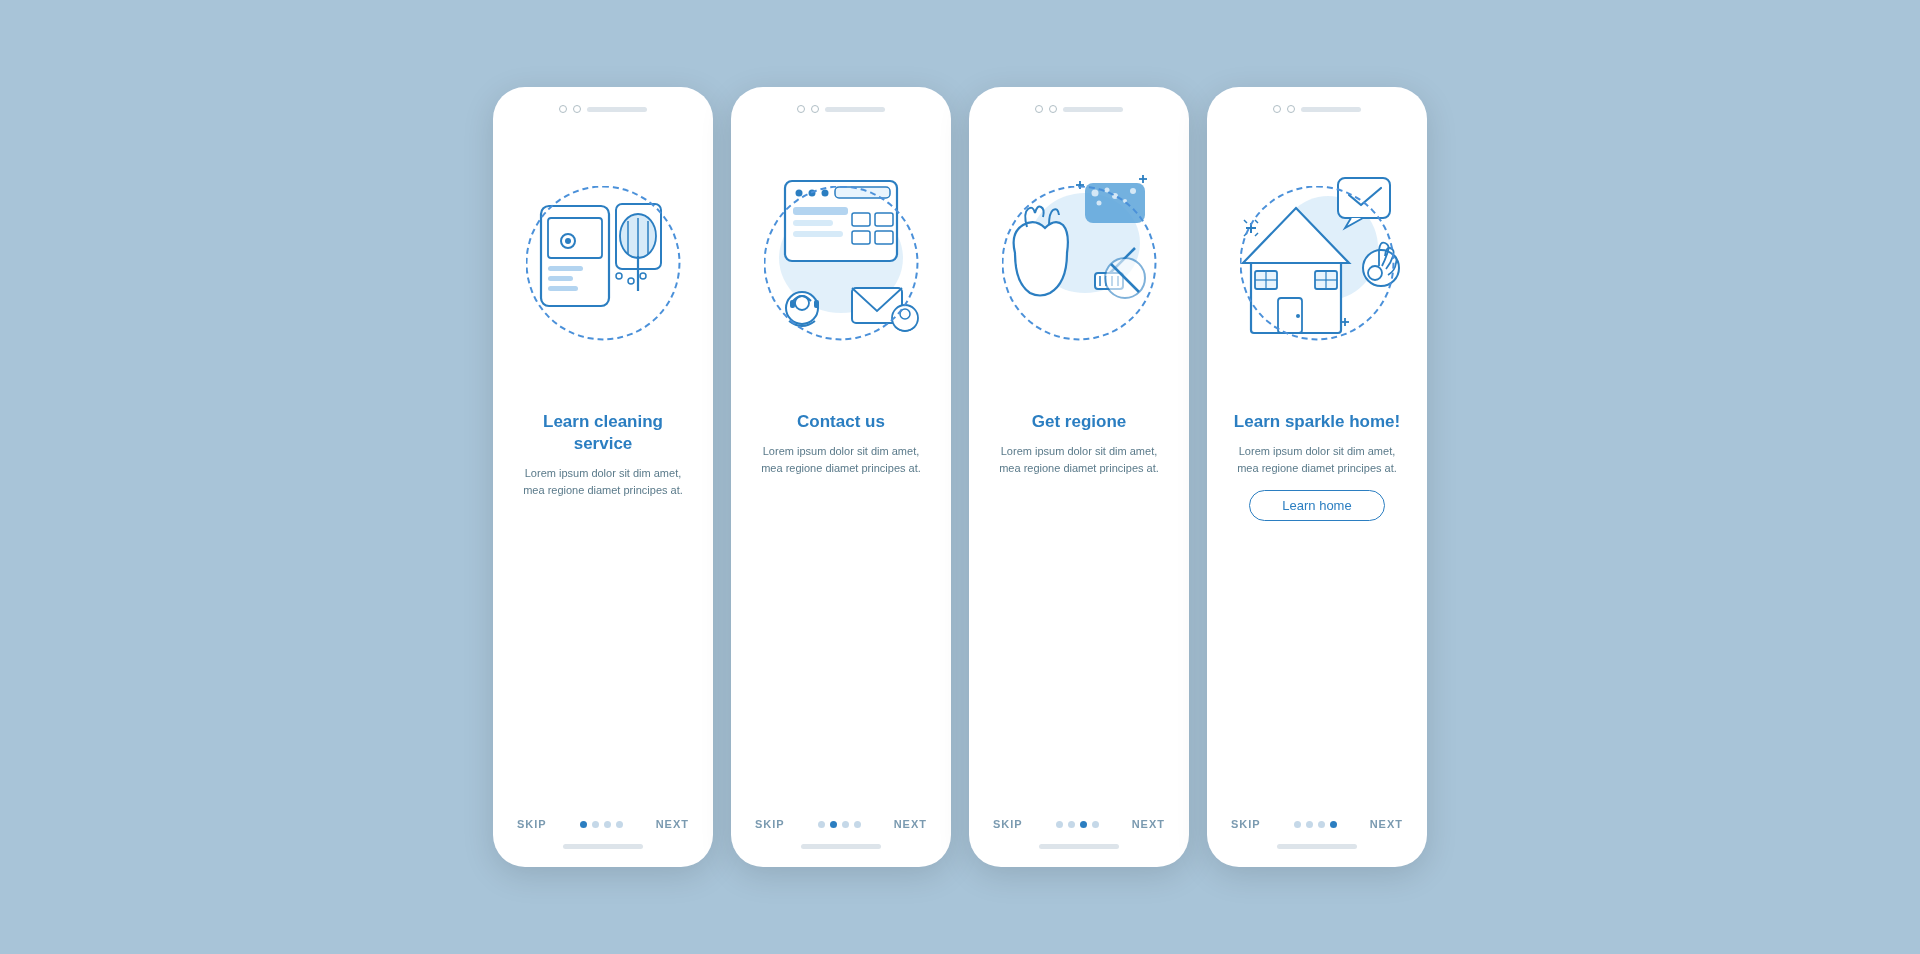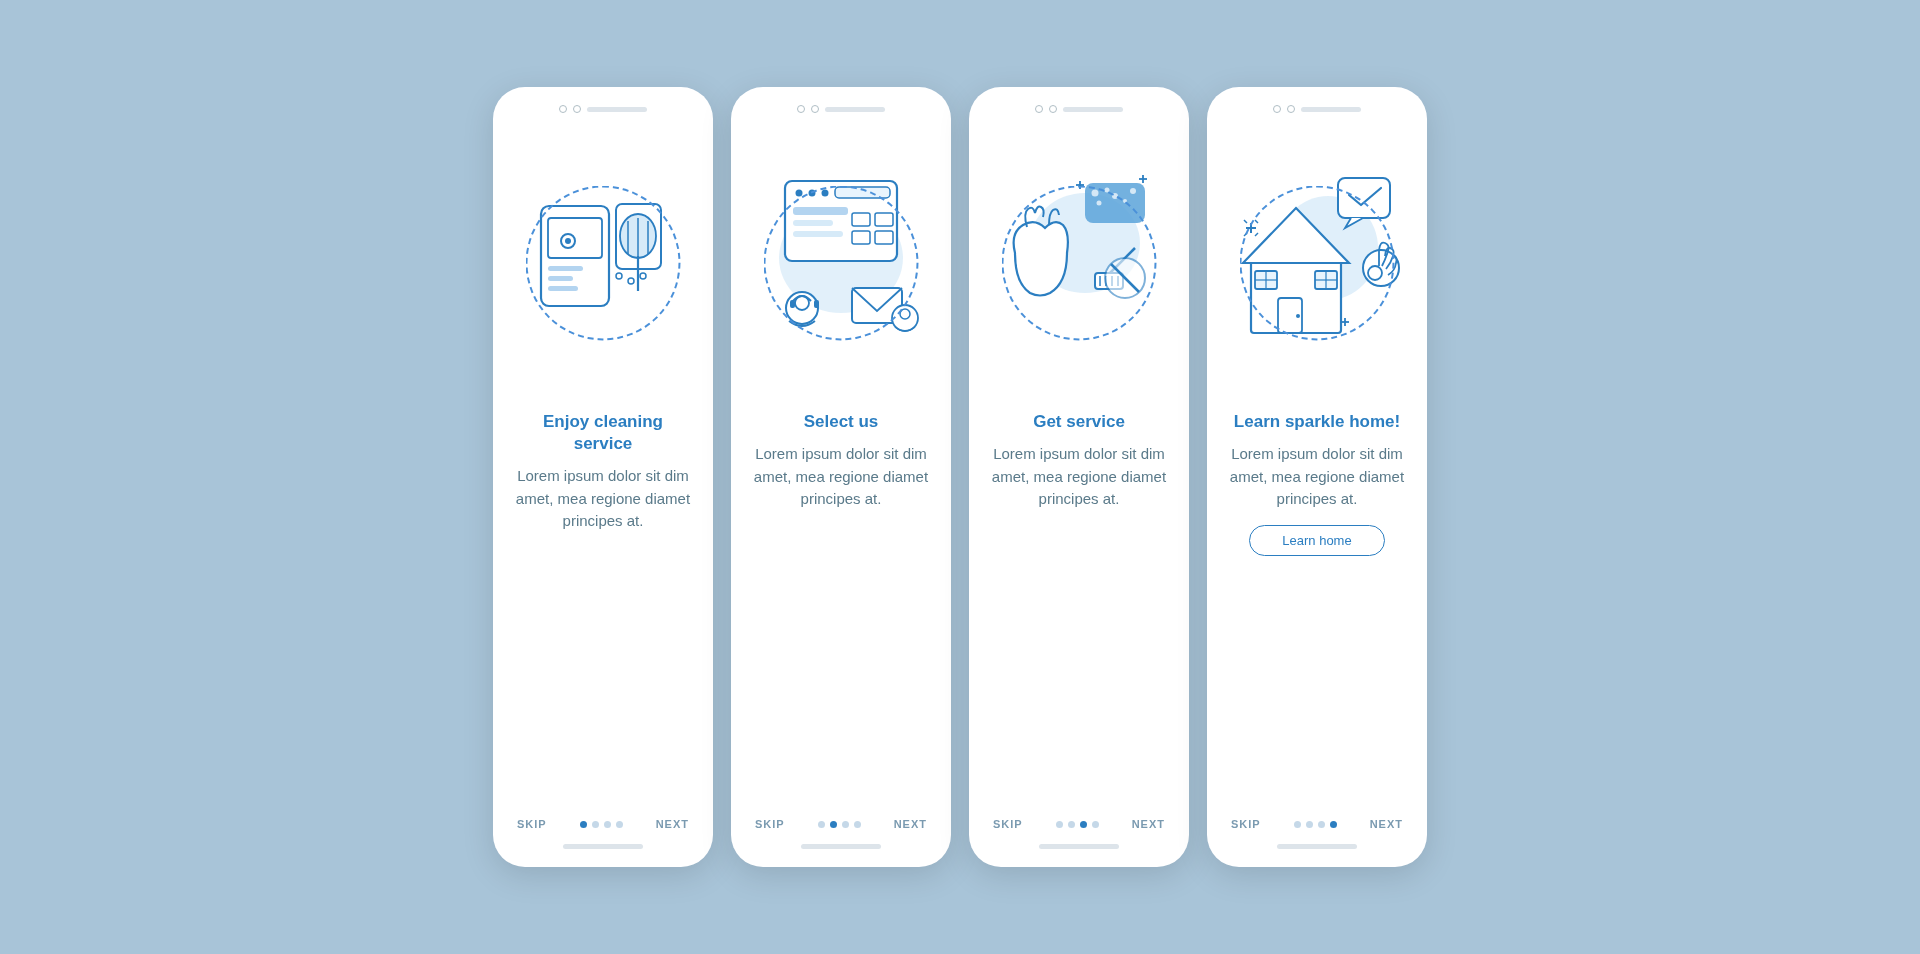--- a/index.html
+++ b/index.html
@@ -179,7 +179,7 @@
       </svg>
     </div>
     <div class="phone-content">
-      <div class="phone-title">Enjoy cleaning service</div>
+      <div class="phone-title">Learn cleaning service</div>
       <div class="phone-desc">Lorem ipsum dolor sit dim amet, mea regione diamet principes at.</div>
     </div>
     <div class="phone-footer">

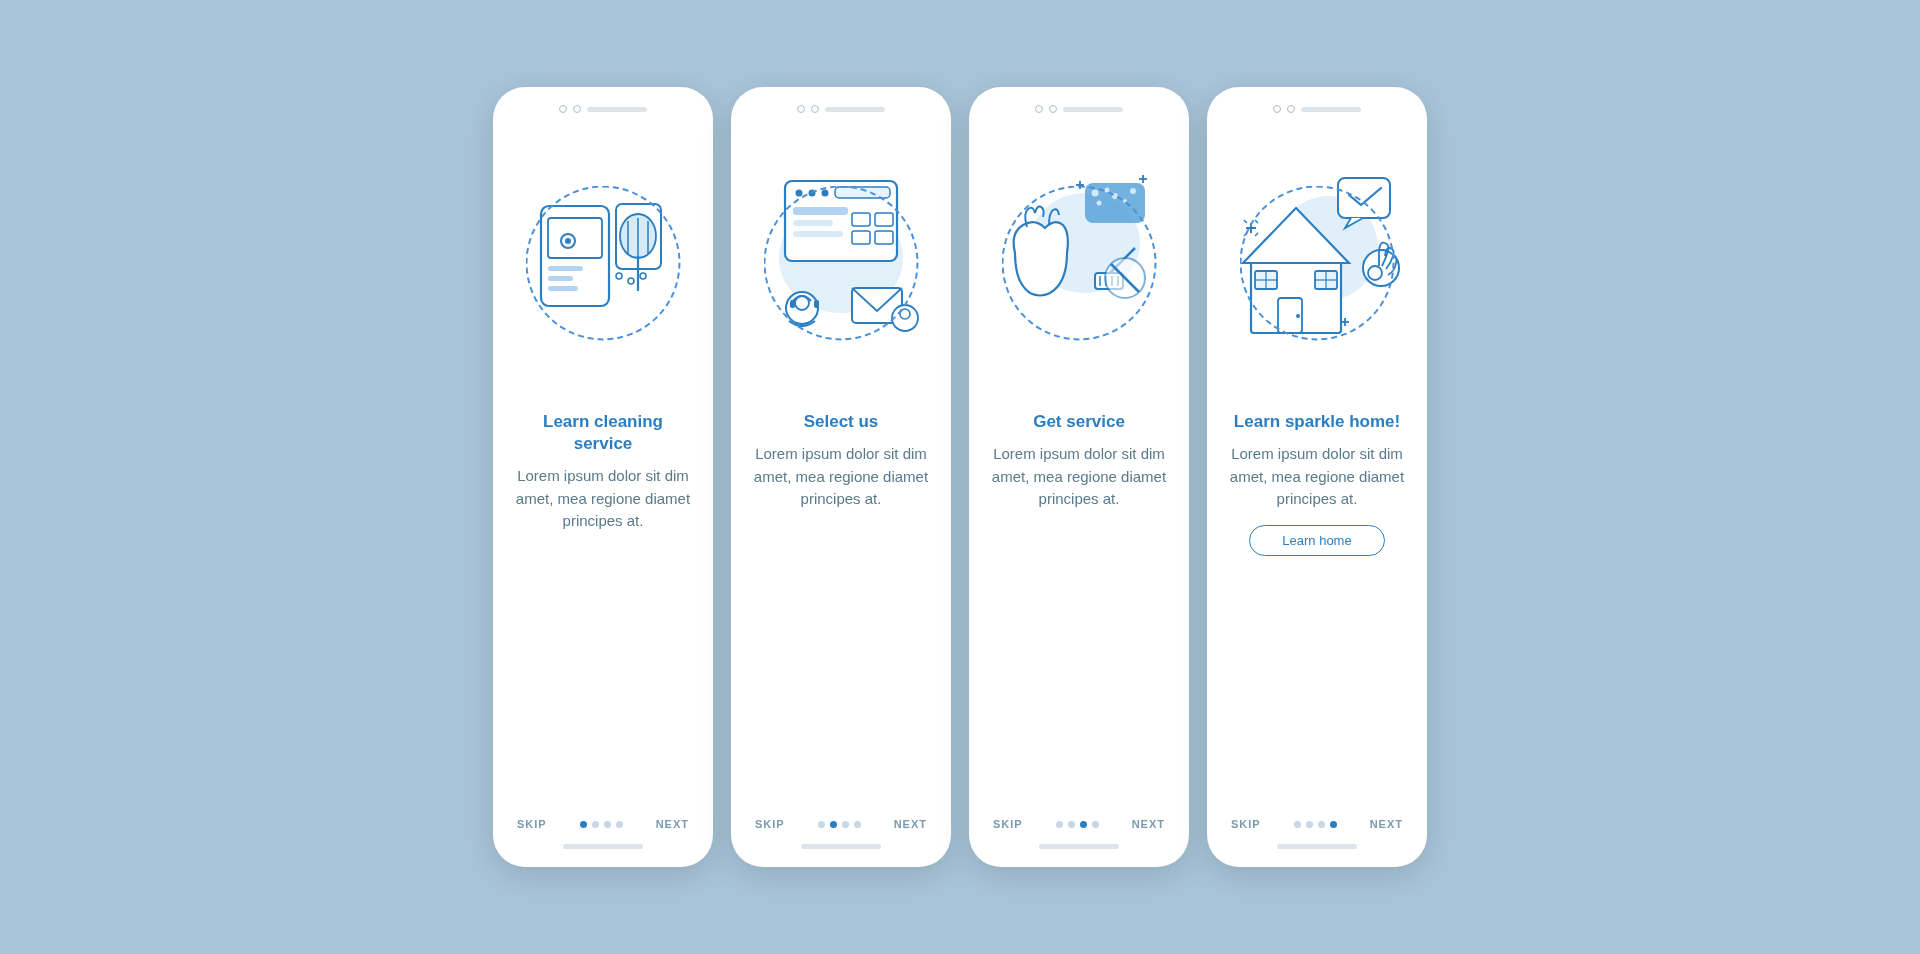--- a/index.html
+++ b/index.html
@@ -243,7 +243,7 @@
       </svg>
     </div>
     <div class="phone-content">
-      <div class="phone-title">Select us</div>
+      <div class="phone-title">Contact us</div>
       <div class="phone-desc">Lorem ipsum dolor sit dim amet, mea regione diamet principes at.</div>
     </div>
     <div class="phone-footer">

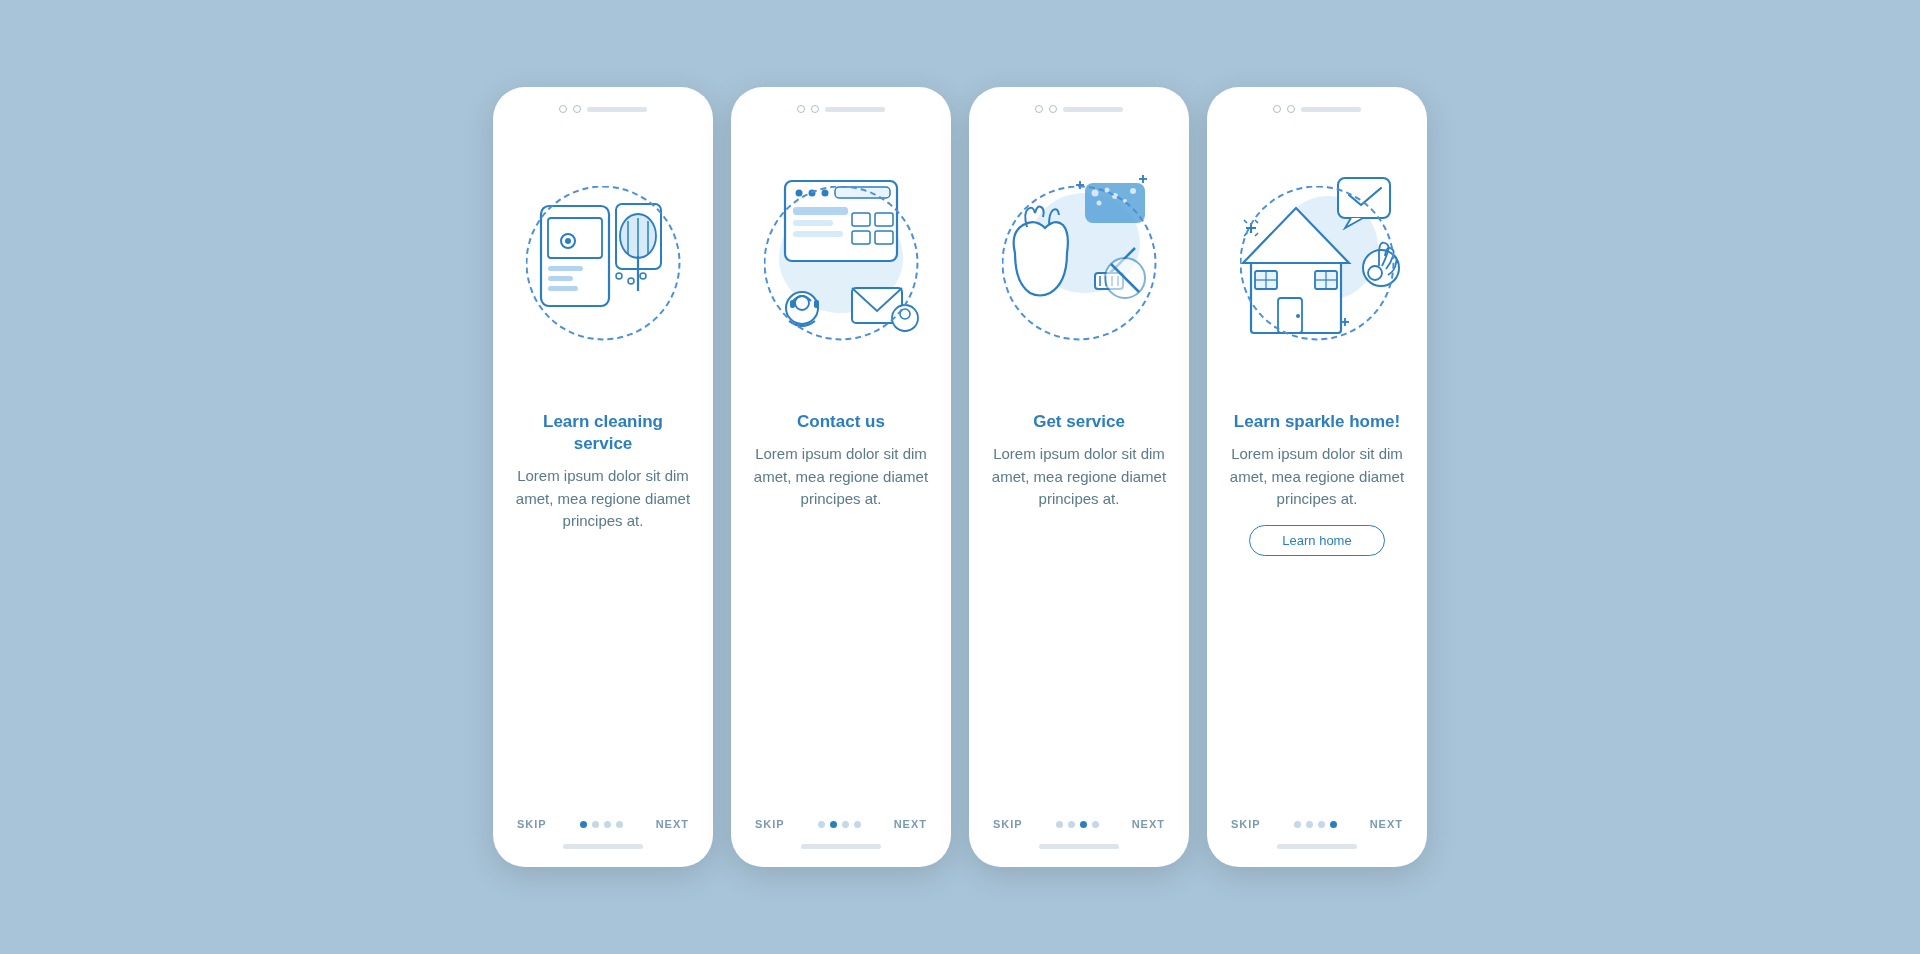--- a/index.html
+++ b/index.html
@@ -304,7 +304,7 @@
       </svg>
     </div>
     <div class="phone-content">
-      <div class="phone-title">Get service</div>
+      <div class="phone-title">Get regione</div>
       <div class="phone-desc">Lorem ipsum dolor sit dim amet, mea regione diamet principes at.</div>
     </div>
     <div class="phone-footer">

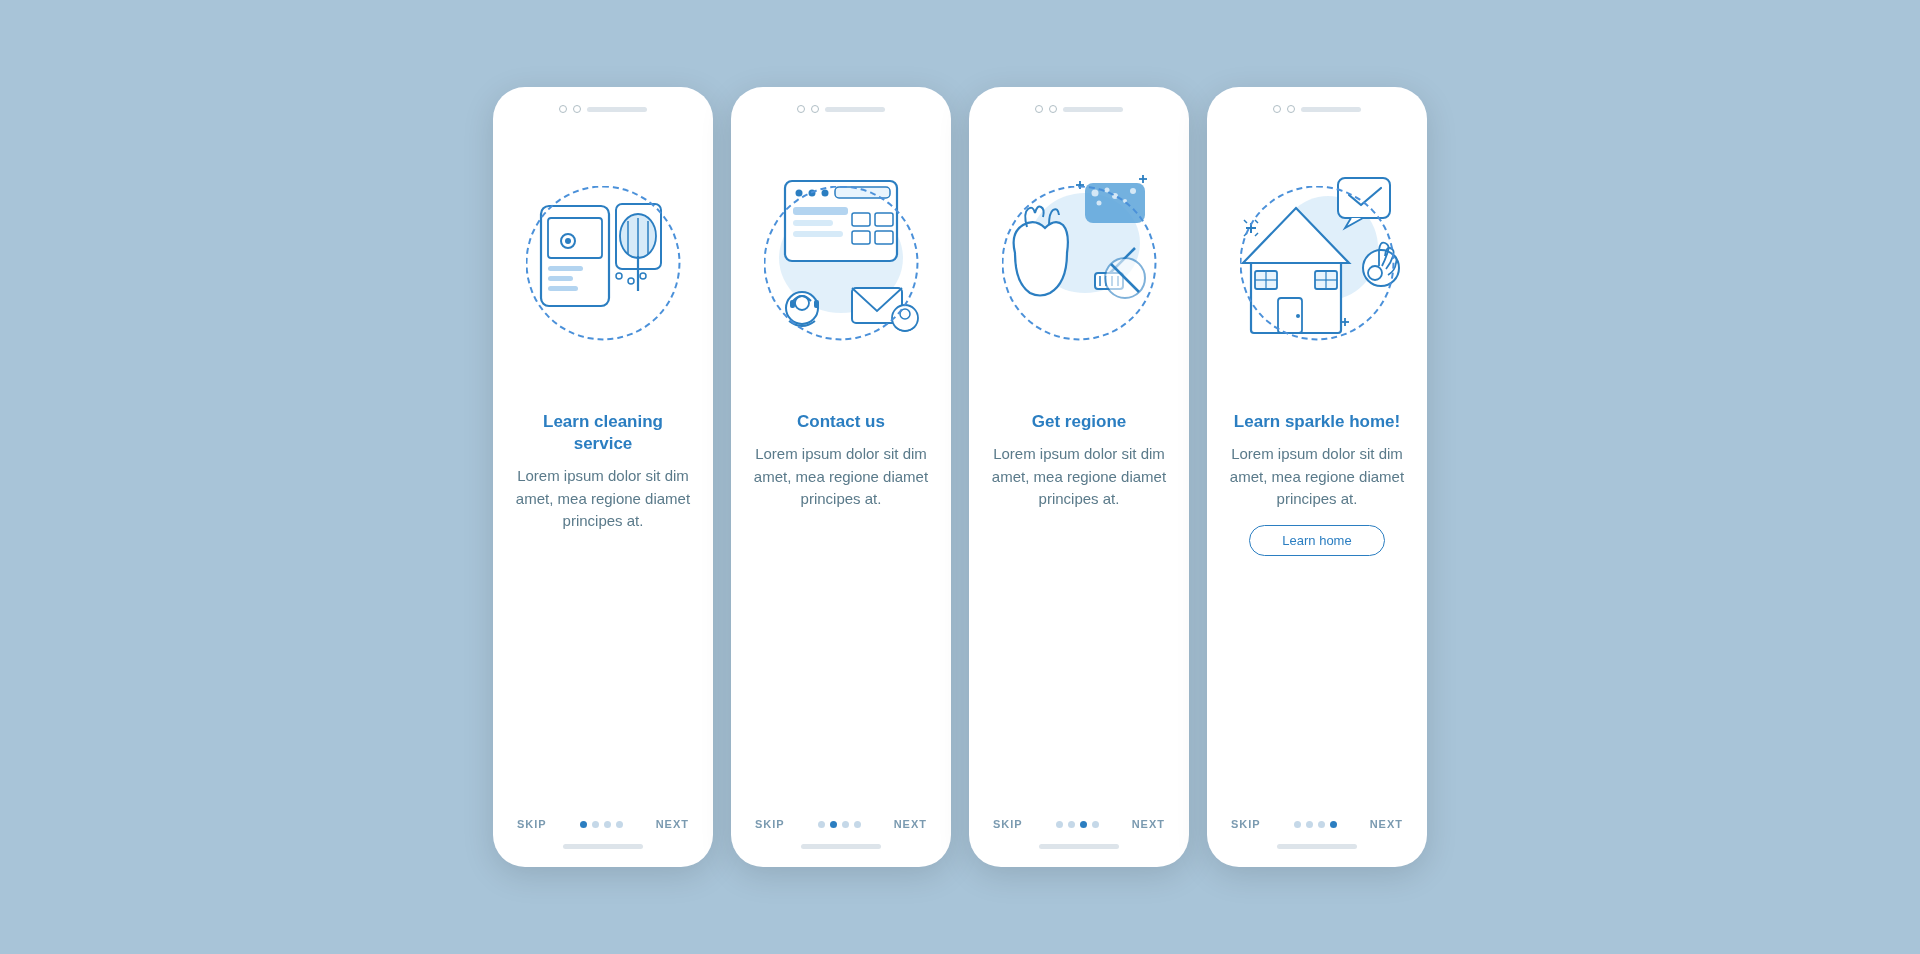--- a/index.html
+++ b/index.html
@@ -84,7 +84,7 @@
     }
     .phone-desc {
       color: #5a7a8a;
-      font-size: 15px;
+      font-size: 11px;
       text-align: center;
       line-height: 1.5;
       margin-bottom: 14px;

